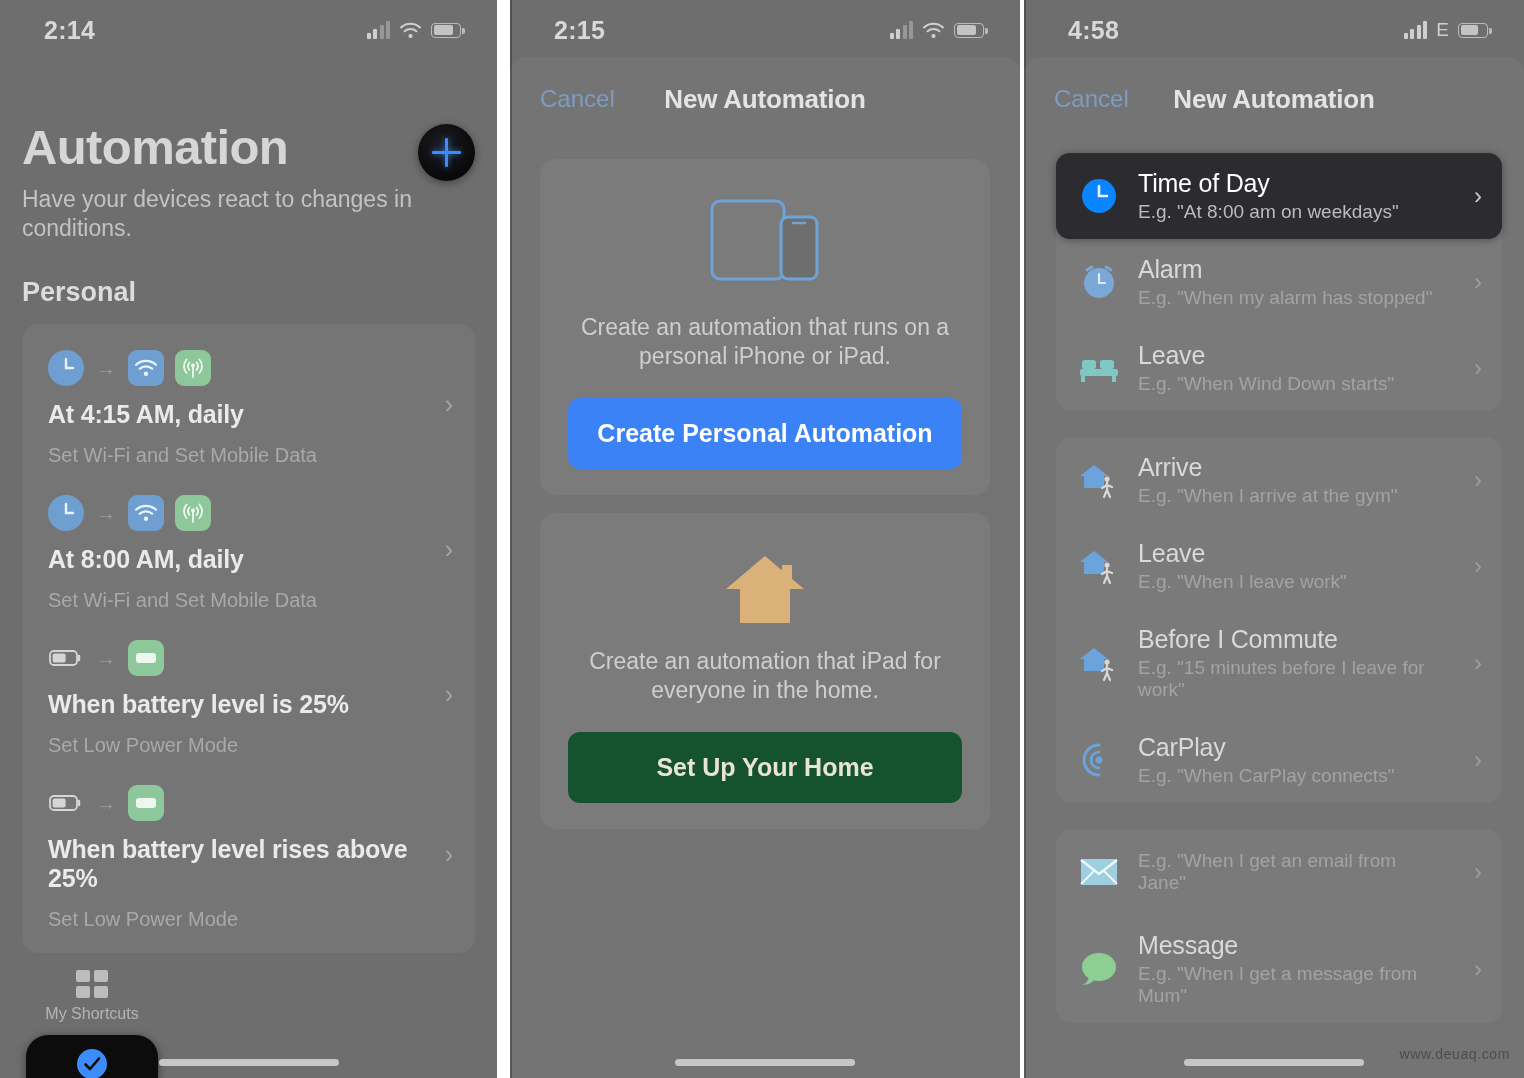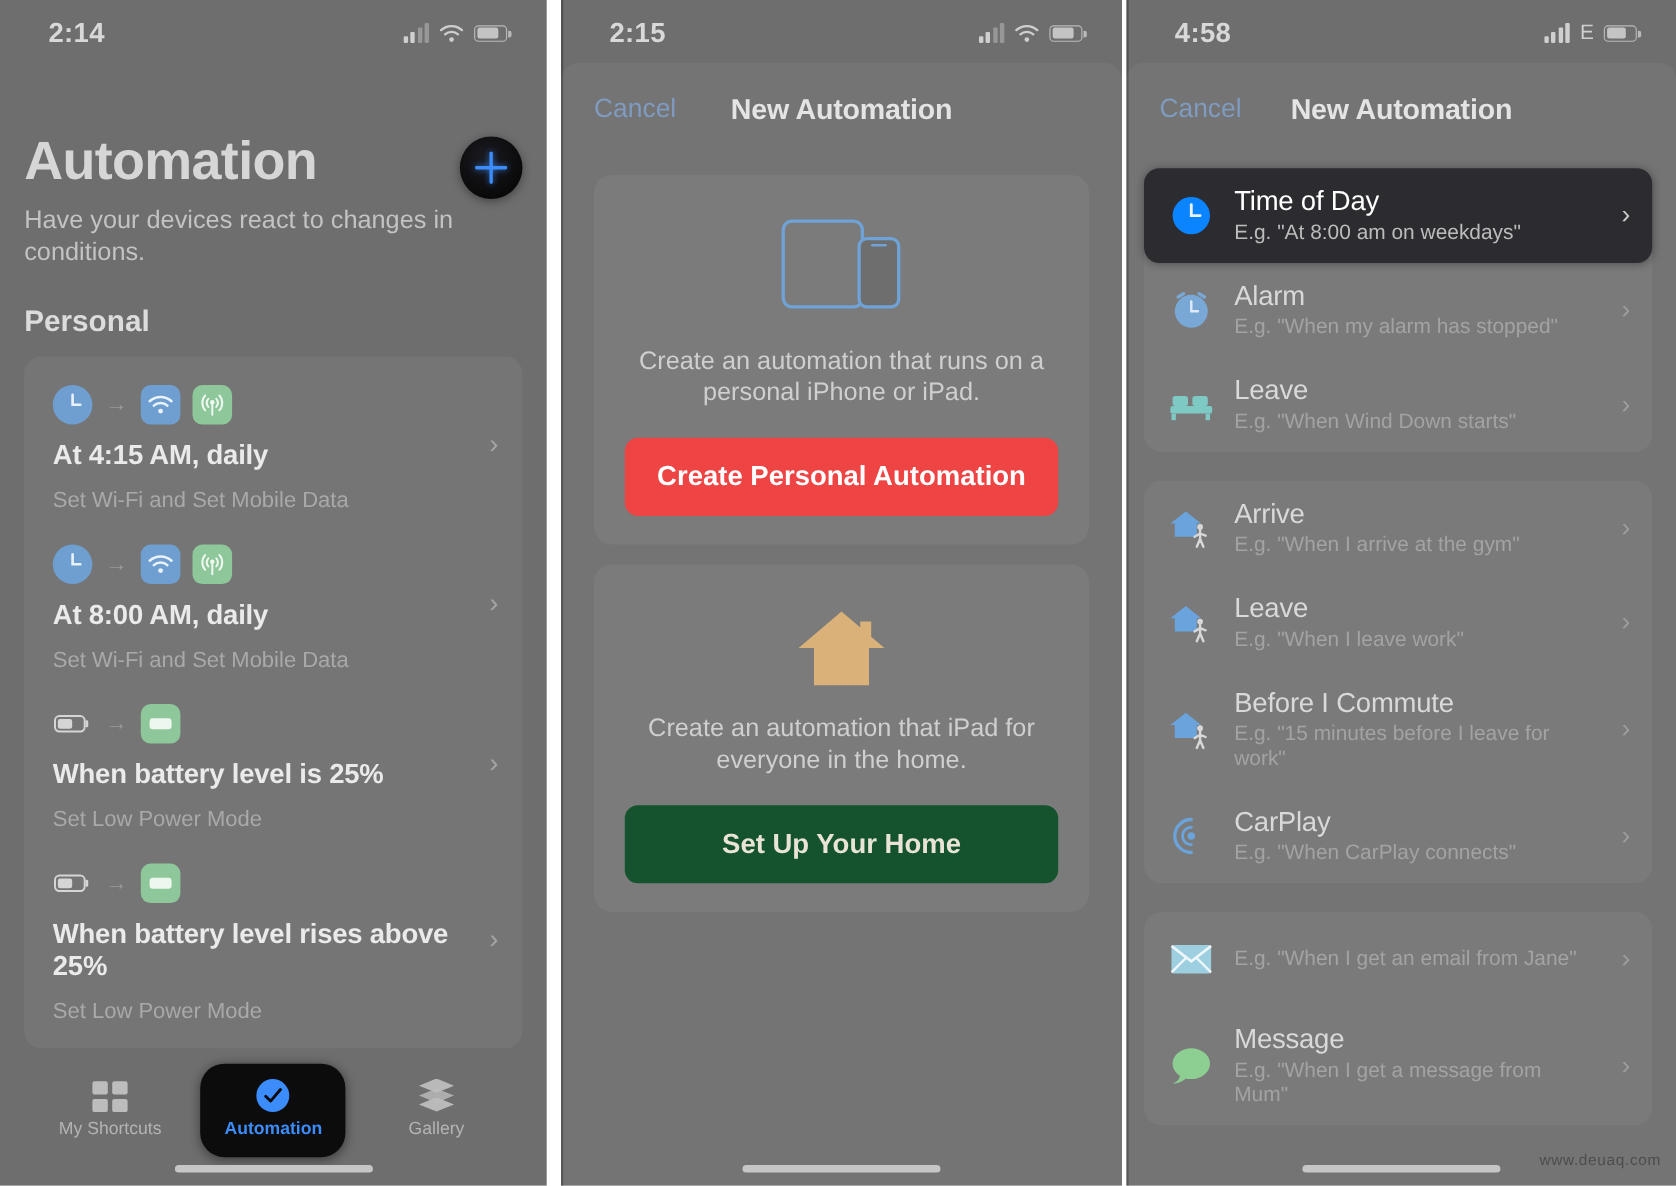--- a/index.html
+++ b/index.html
@@ -194,7 +194,7 @@
   .btn-tan { background: #14532d; color: #e9e3d8; }
 
   
-  .p3-list { position:absolute; left:0; right:0; top: 84px; bottom: 0; padding: 12px 22px 0 16px; }
+  .p3-list { position:absolute; left:0; right:0; top: 84px; bottom: 0; padding: 12px 22px 0 32px; }
   .p3-group { background: rgba(255,255,255,.045); border-radius: 16px; margin-bottom: 26px; overflow: visible; }
   .trig {
     position: relative; display:flex; align-items:center; gap: 18px;

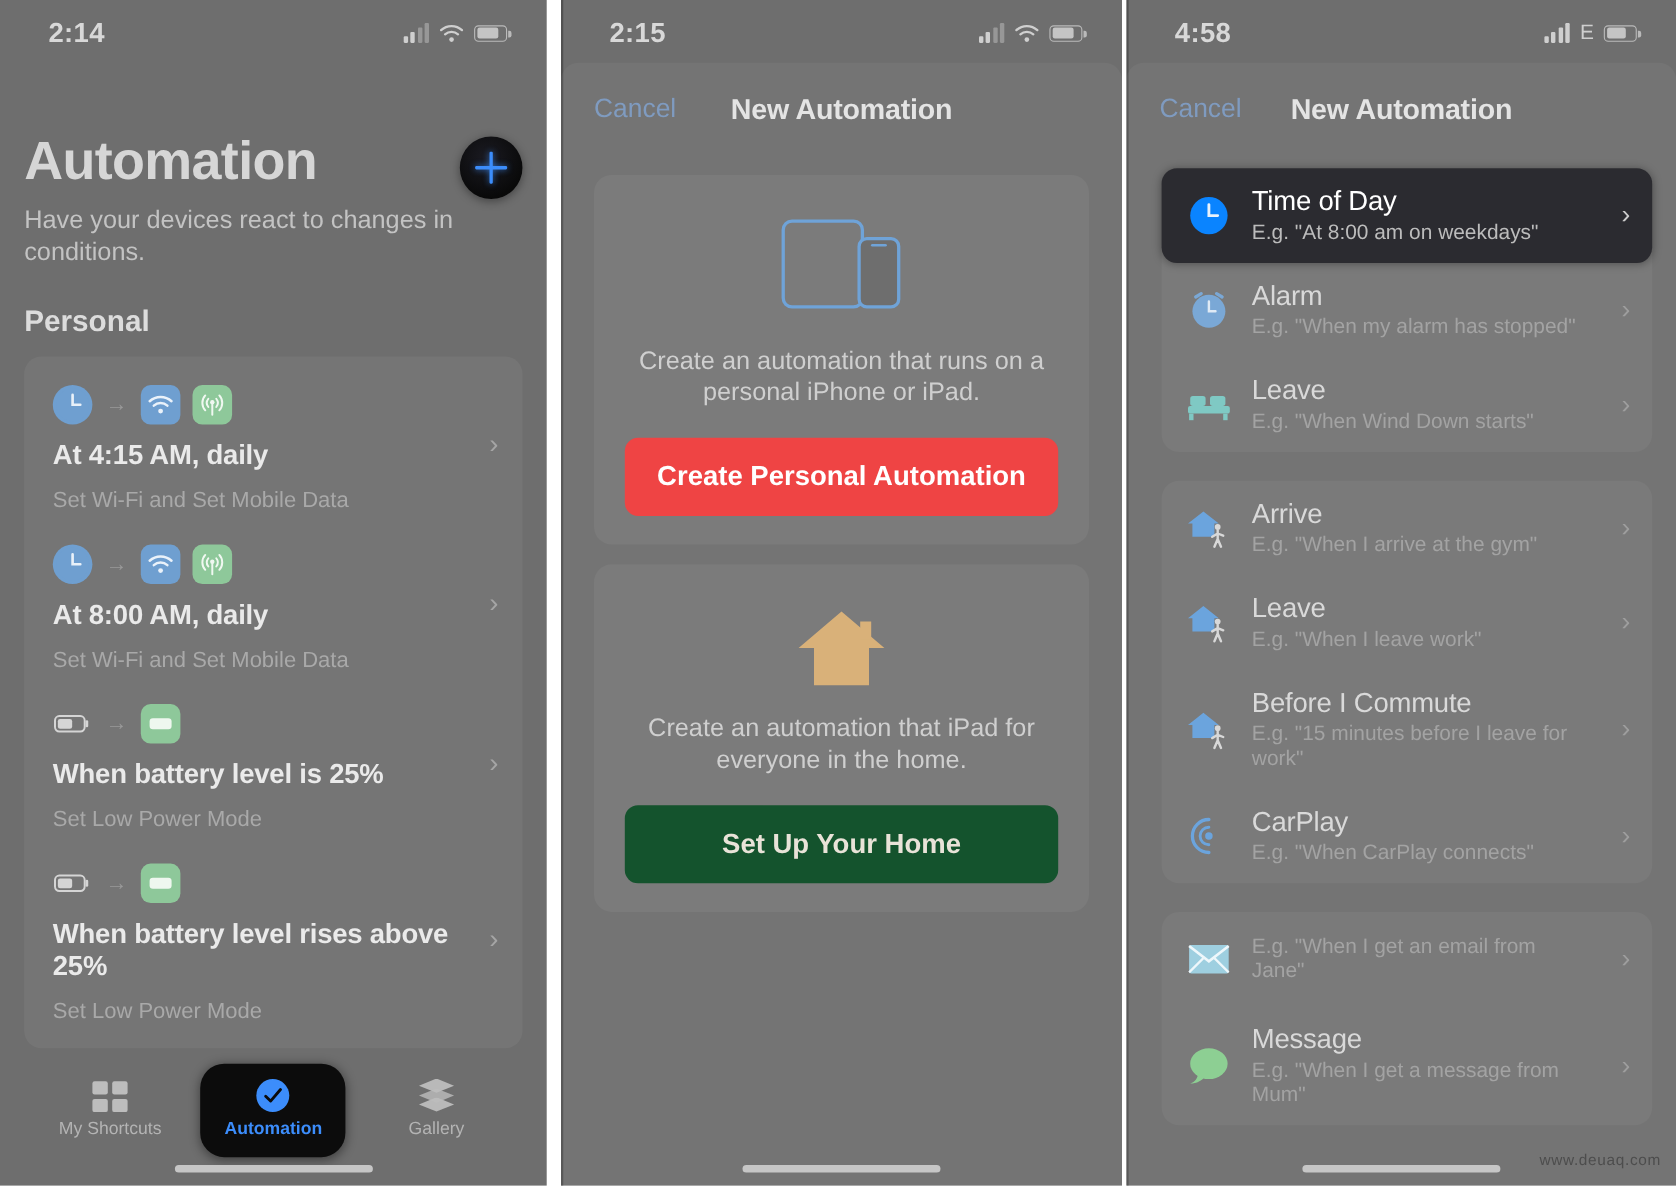--- a/index.html
+++ b/index.html
@@ -190,7 +190,7 @@
     font-size: 25px; font-weight: bold; padding: 21px 0; cursor: pointer;
     font-family: "Liberation Sans", sans-serif;
   }
-  .btn-blue { background: #ef4444; color: #ffffff; text-align: center; }
+  .btn-blue { background: #3b82f6; color: #ffffff; text-align: center; }
   .btn-tan { background: #14532d; color: #e9e3d8; }
 
   

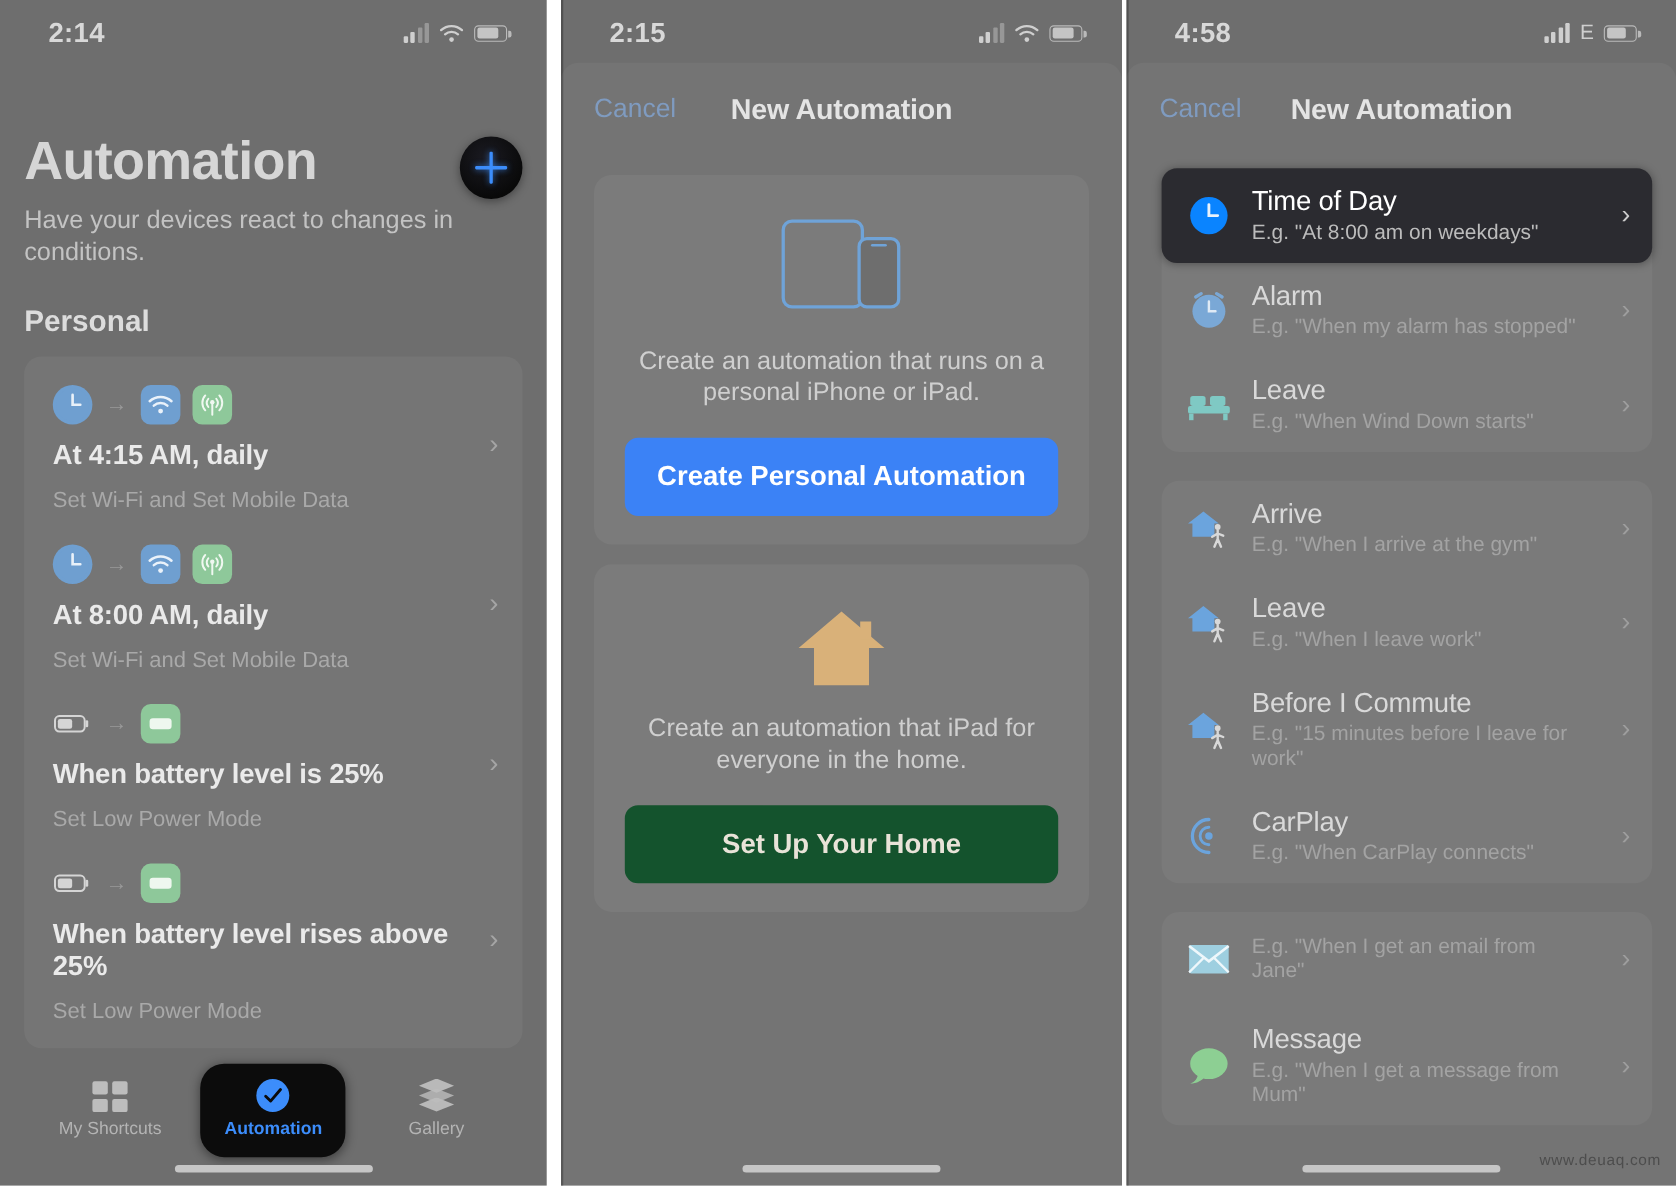--- a/index.html
+++ b/index.html
@@ -130,8 +130,9 @@
   
   .tabbar {
     position: absolute; left: 0; right: 0; bottom: 0; height: 120px;
-    display:flex; align-items: center; justify-content: space-around;
+    display:flex; justify-content: space-around;
     padding: 0 26px 18px 26px;
+    flex-direction: column;
   }
   .tab { display:flex; flex-direction:column; align-items:center; gap: 7px; width: 132px; padding: 12px 0; }
   .tab-label { font-size: 16px; color: #b4b4b4; }

